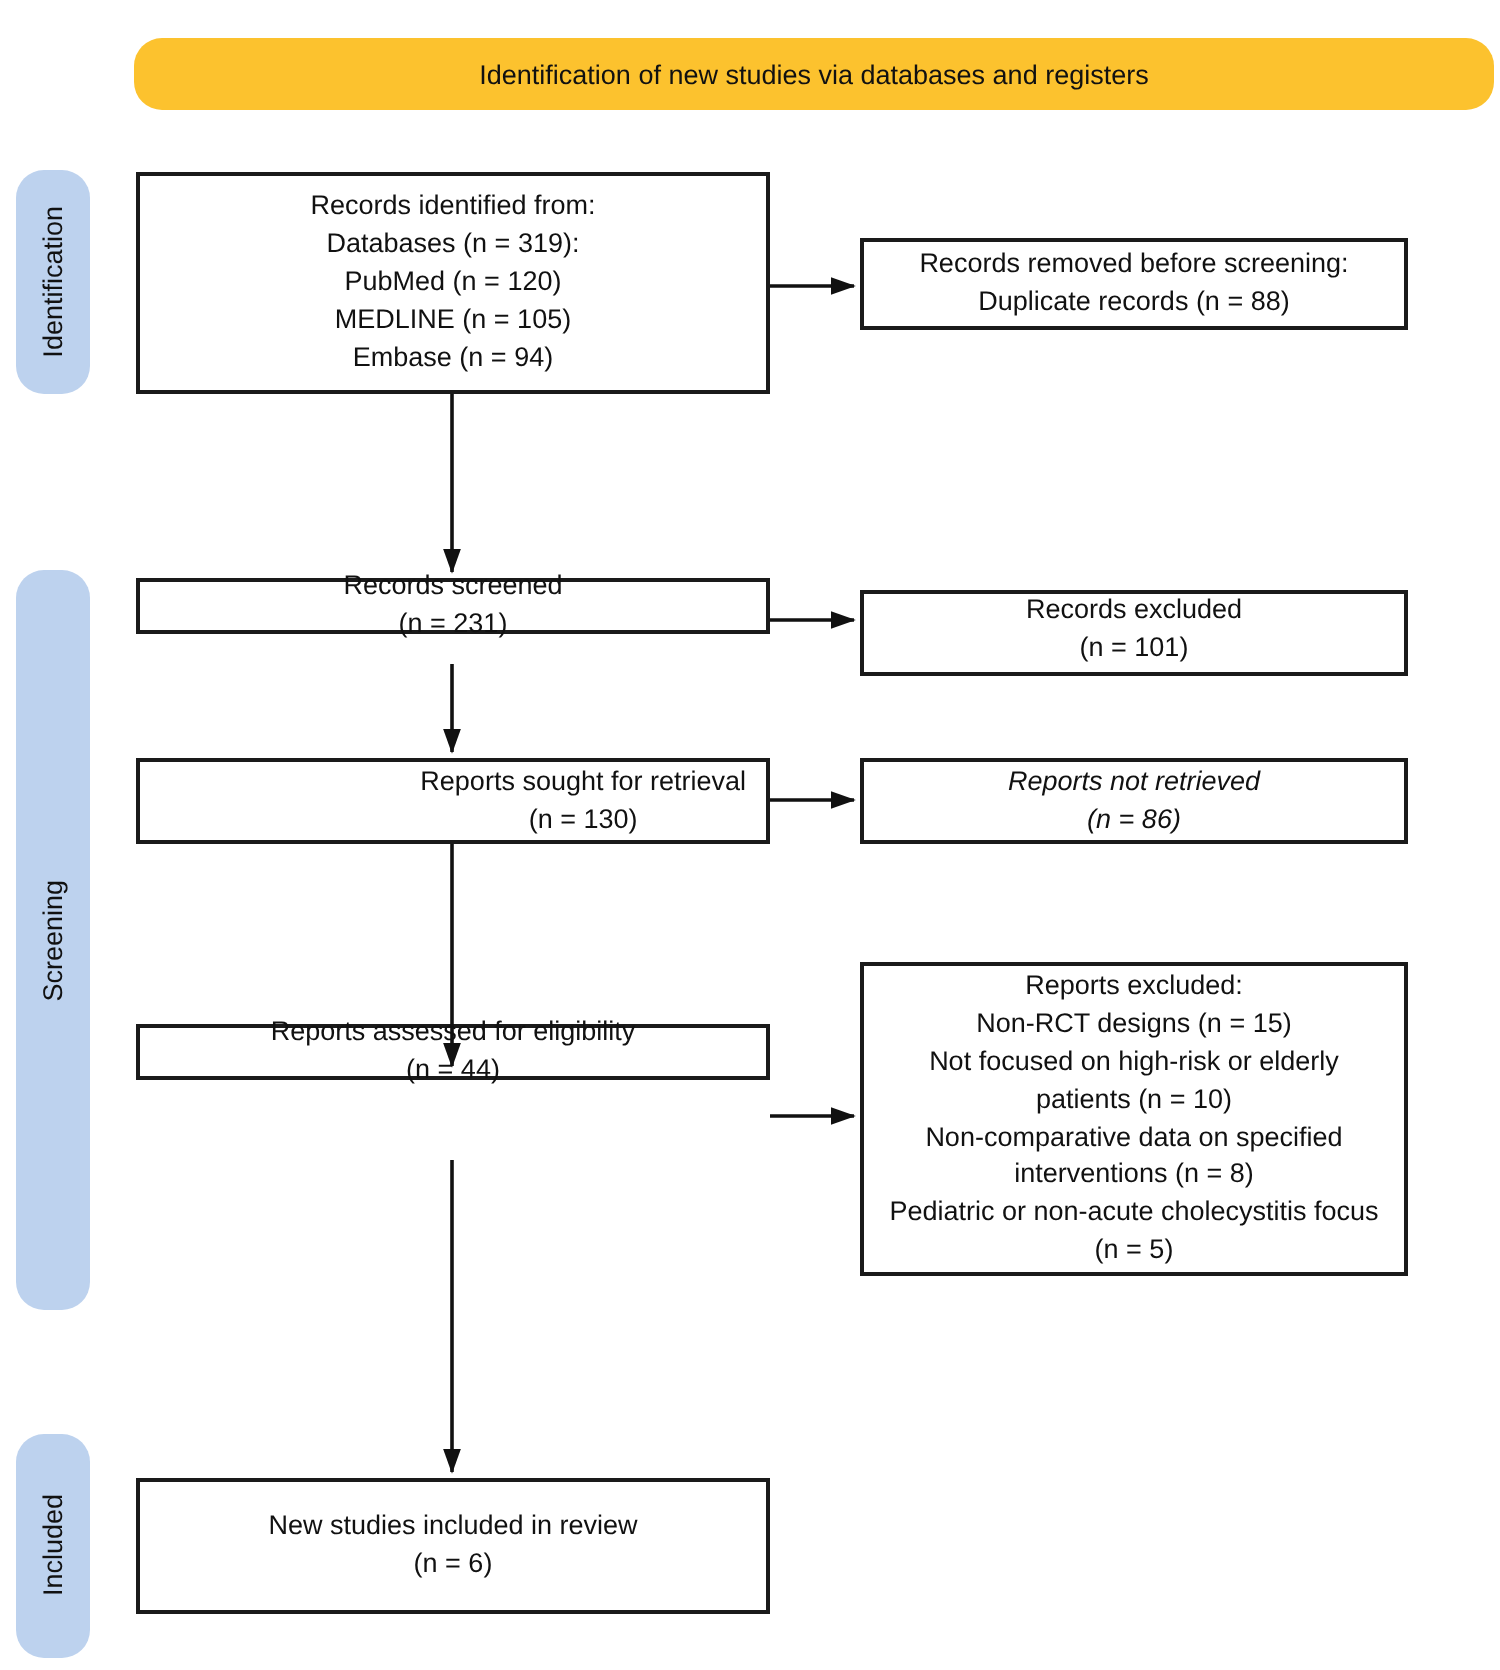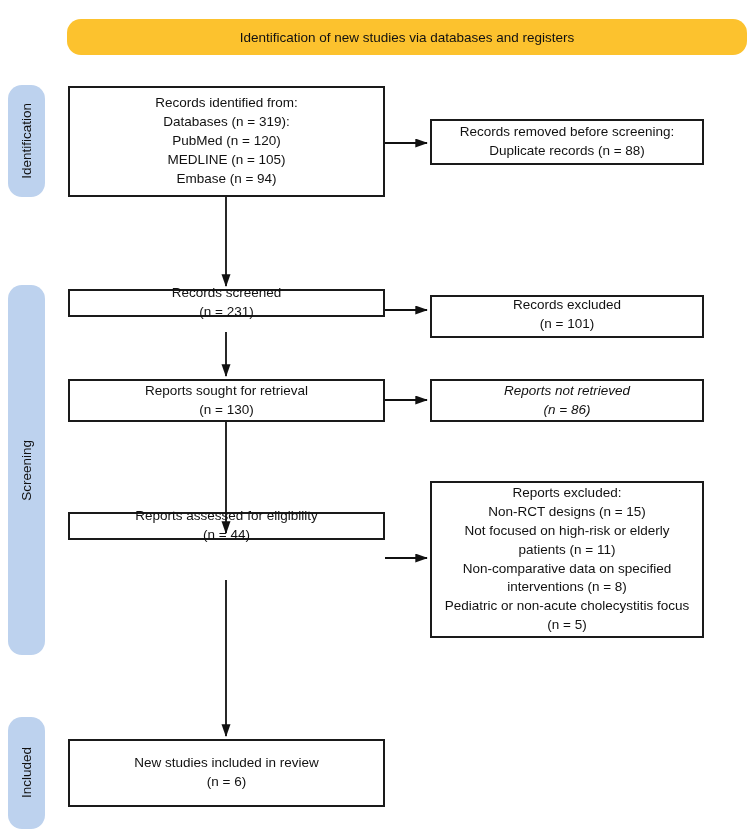--- a/index.html
+++ b/index.html
@@ -46,7 +46,7 @@
   .box-records-removed{top:119px;height:46px;}
   .box-records-screened{top:289px;height:28px;}
   .box-records-excluded{top:295px;height:43px;align-items:flex-end;}
-  .box-reports-sought{top:379px;height:43px;}
+  .box-reports-sought{top:379px;height:43px;justify-content:flex-end;}
   .box-reports-not-retrieved{top:379px;height:43px;font-style:italic;}
   .box-reports-assessed{top:512px;height:28px;}
   .box-reports-excluded{top:481px;height:157px;}

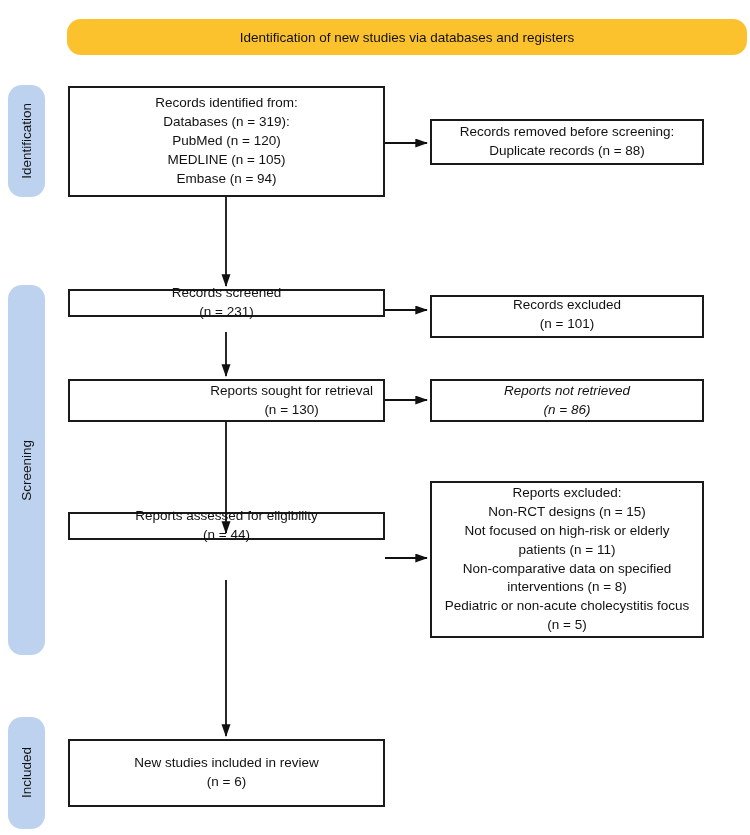--- a/index.html
+++ b/index.html
@@ -104,7 +104,7 @@
 <div class="box col-right box-reports-excluded">
   <span>Reports excluded:
 Non-RCT designs (n = 15)
-Not focused on high-risk or elderly patients (n = 11)
+Not focused on high-risk or elderly patients (n = 10)
 Non-comparative data on specified interventions (n = 8)
 Pediatric or non-acute cholecystitis focus (n = 5)</span>
 </div>

